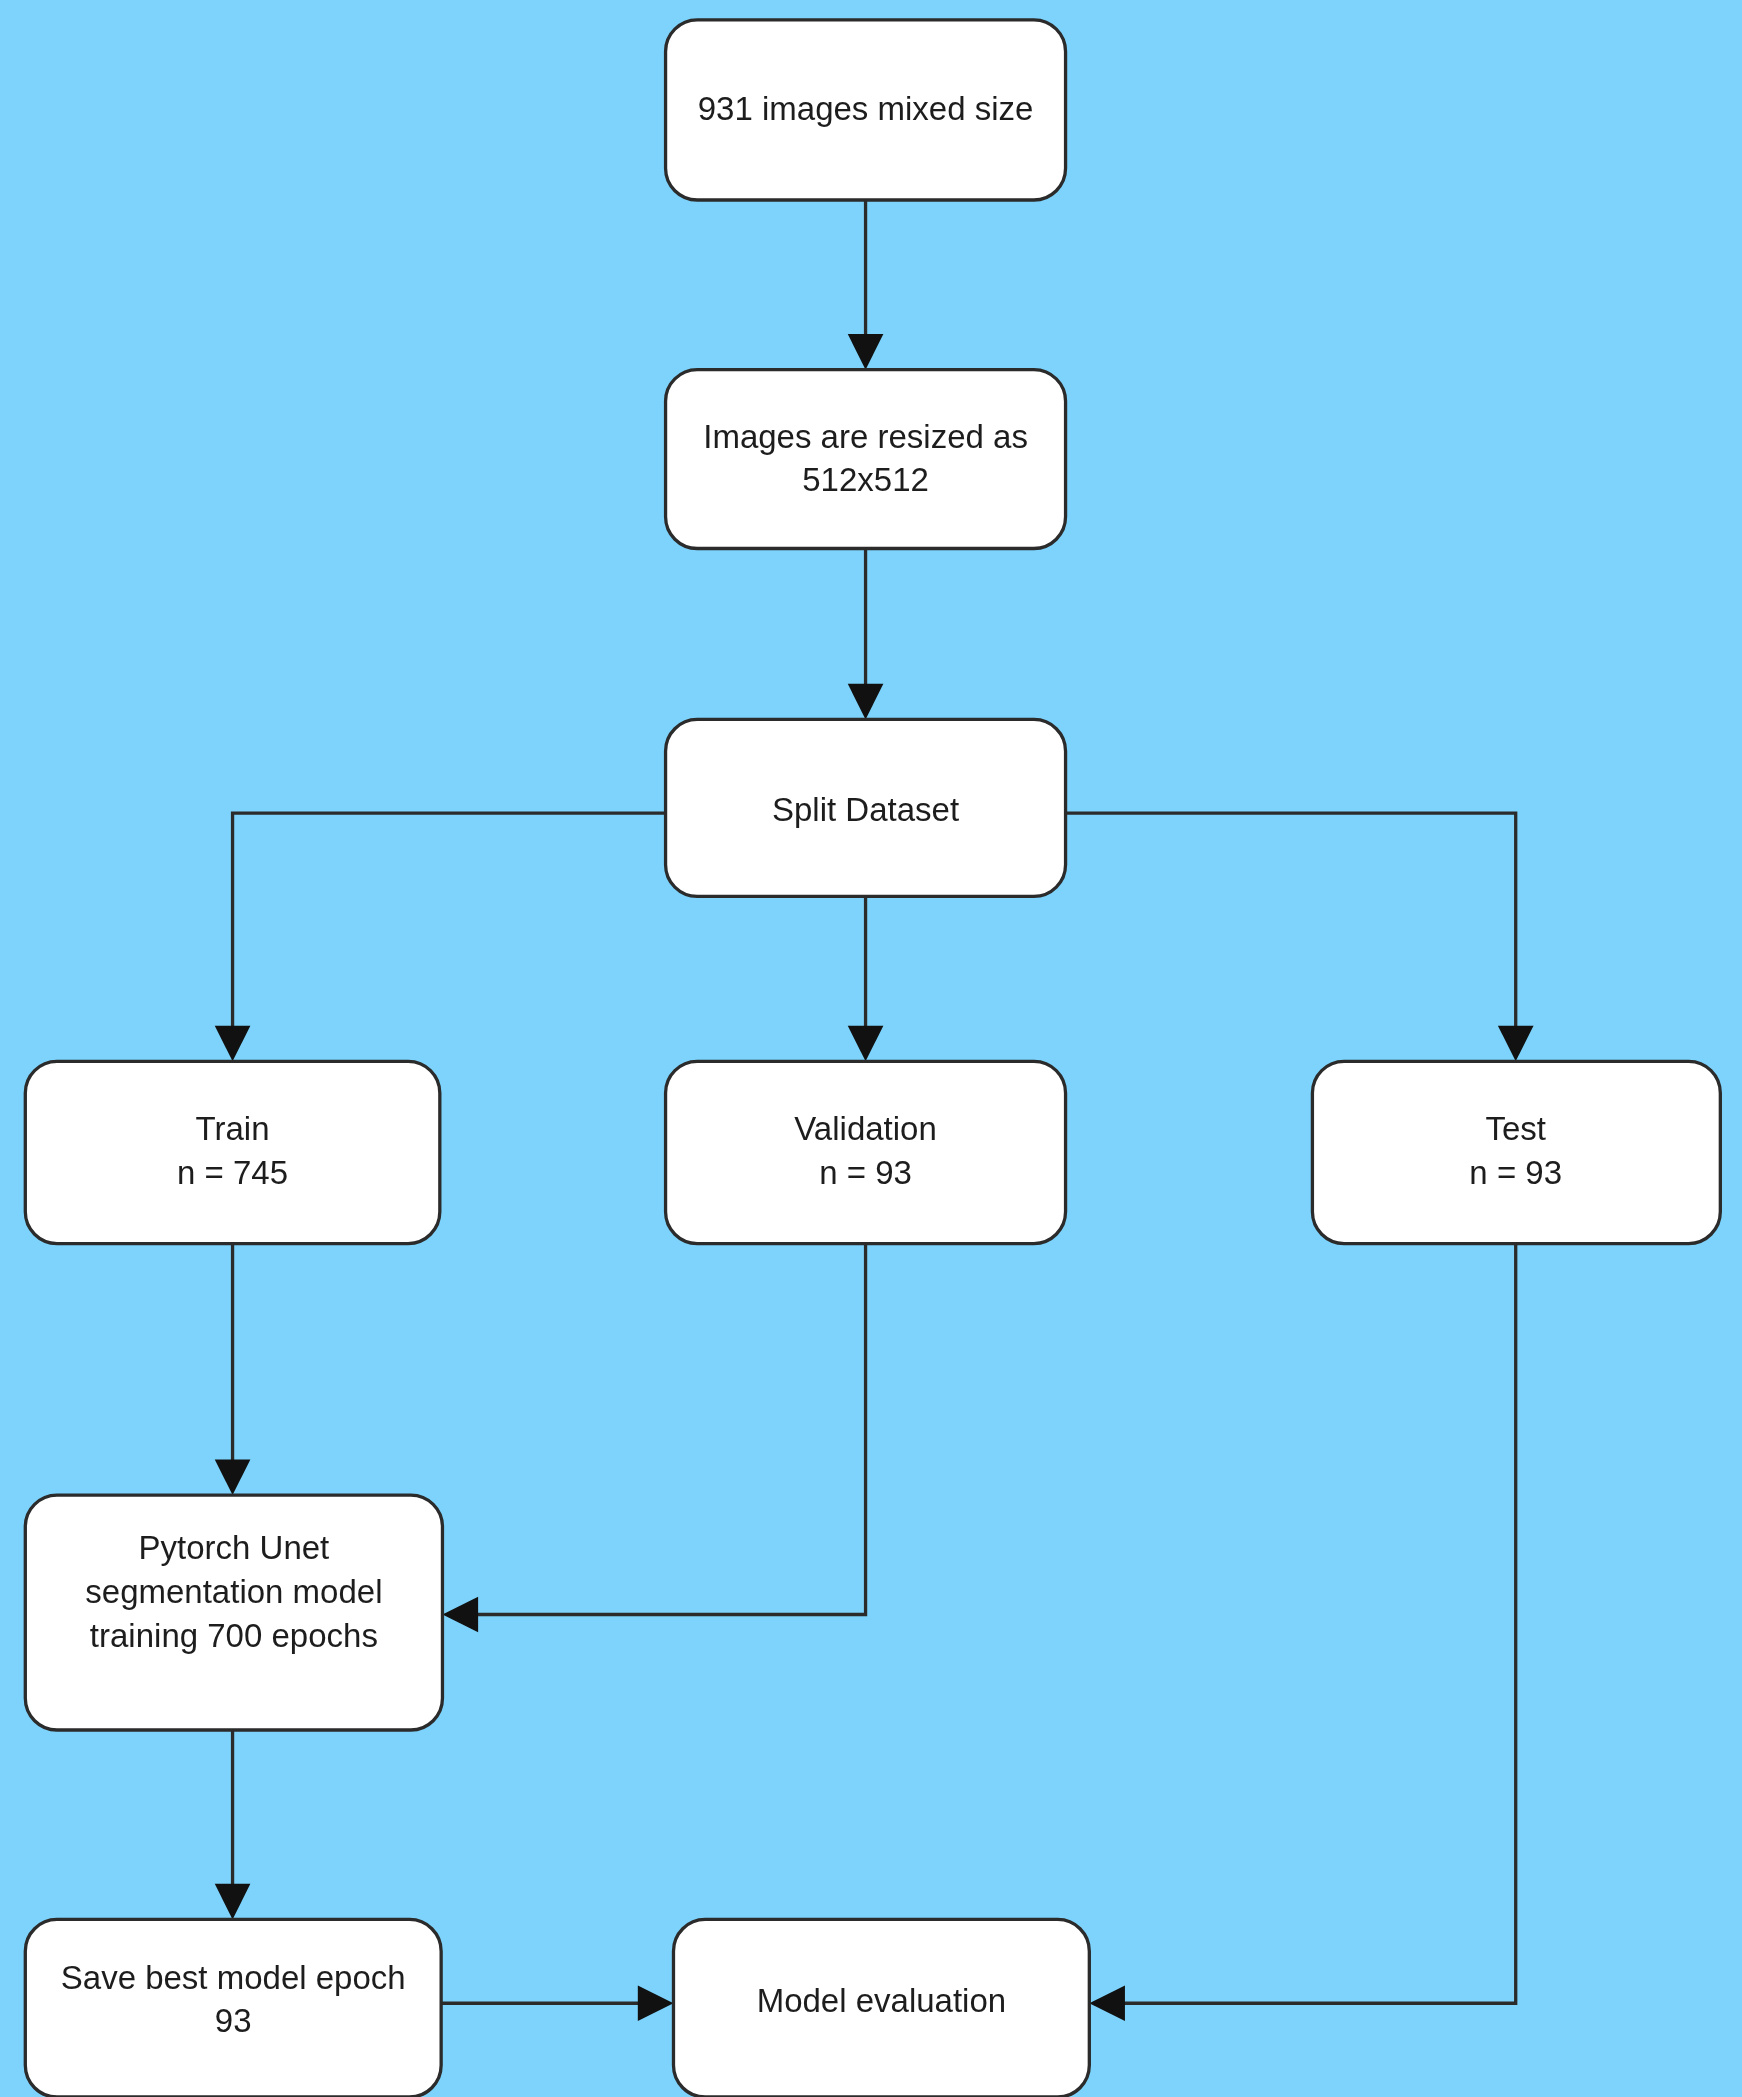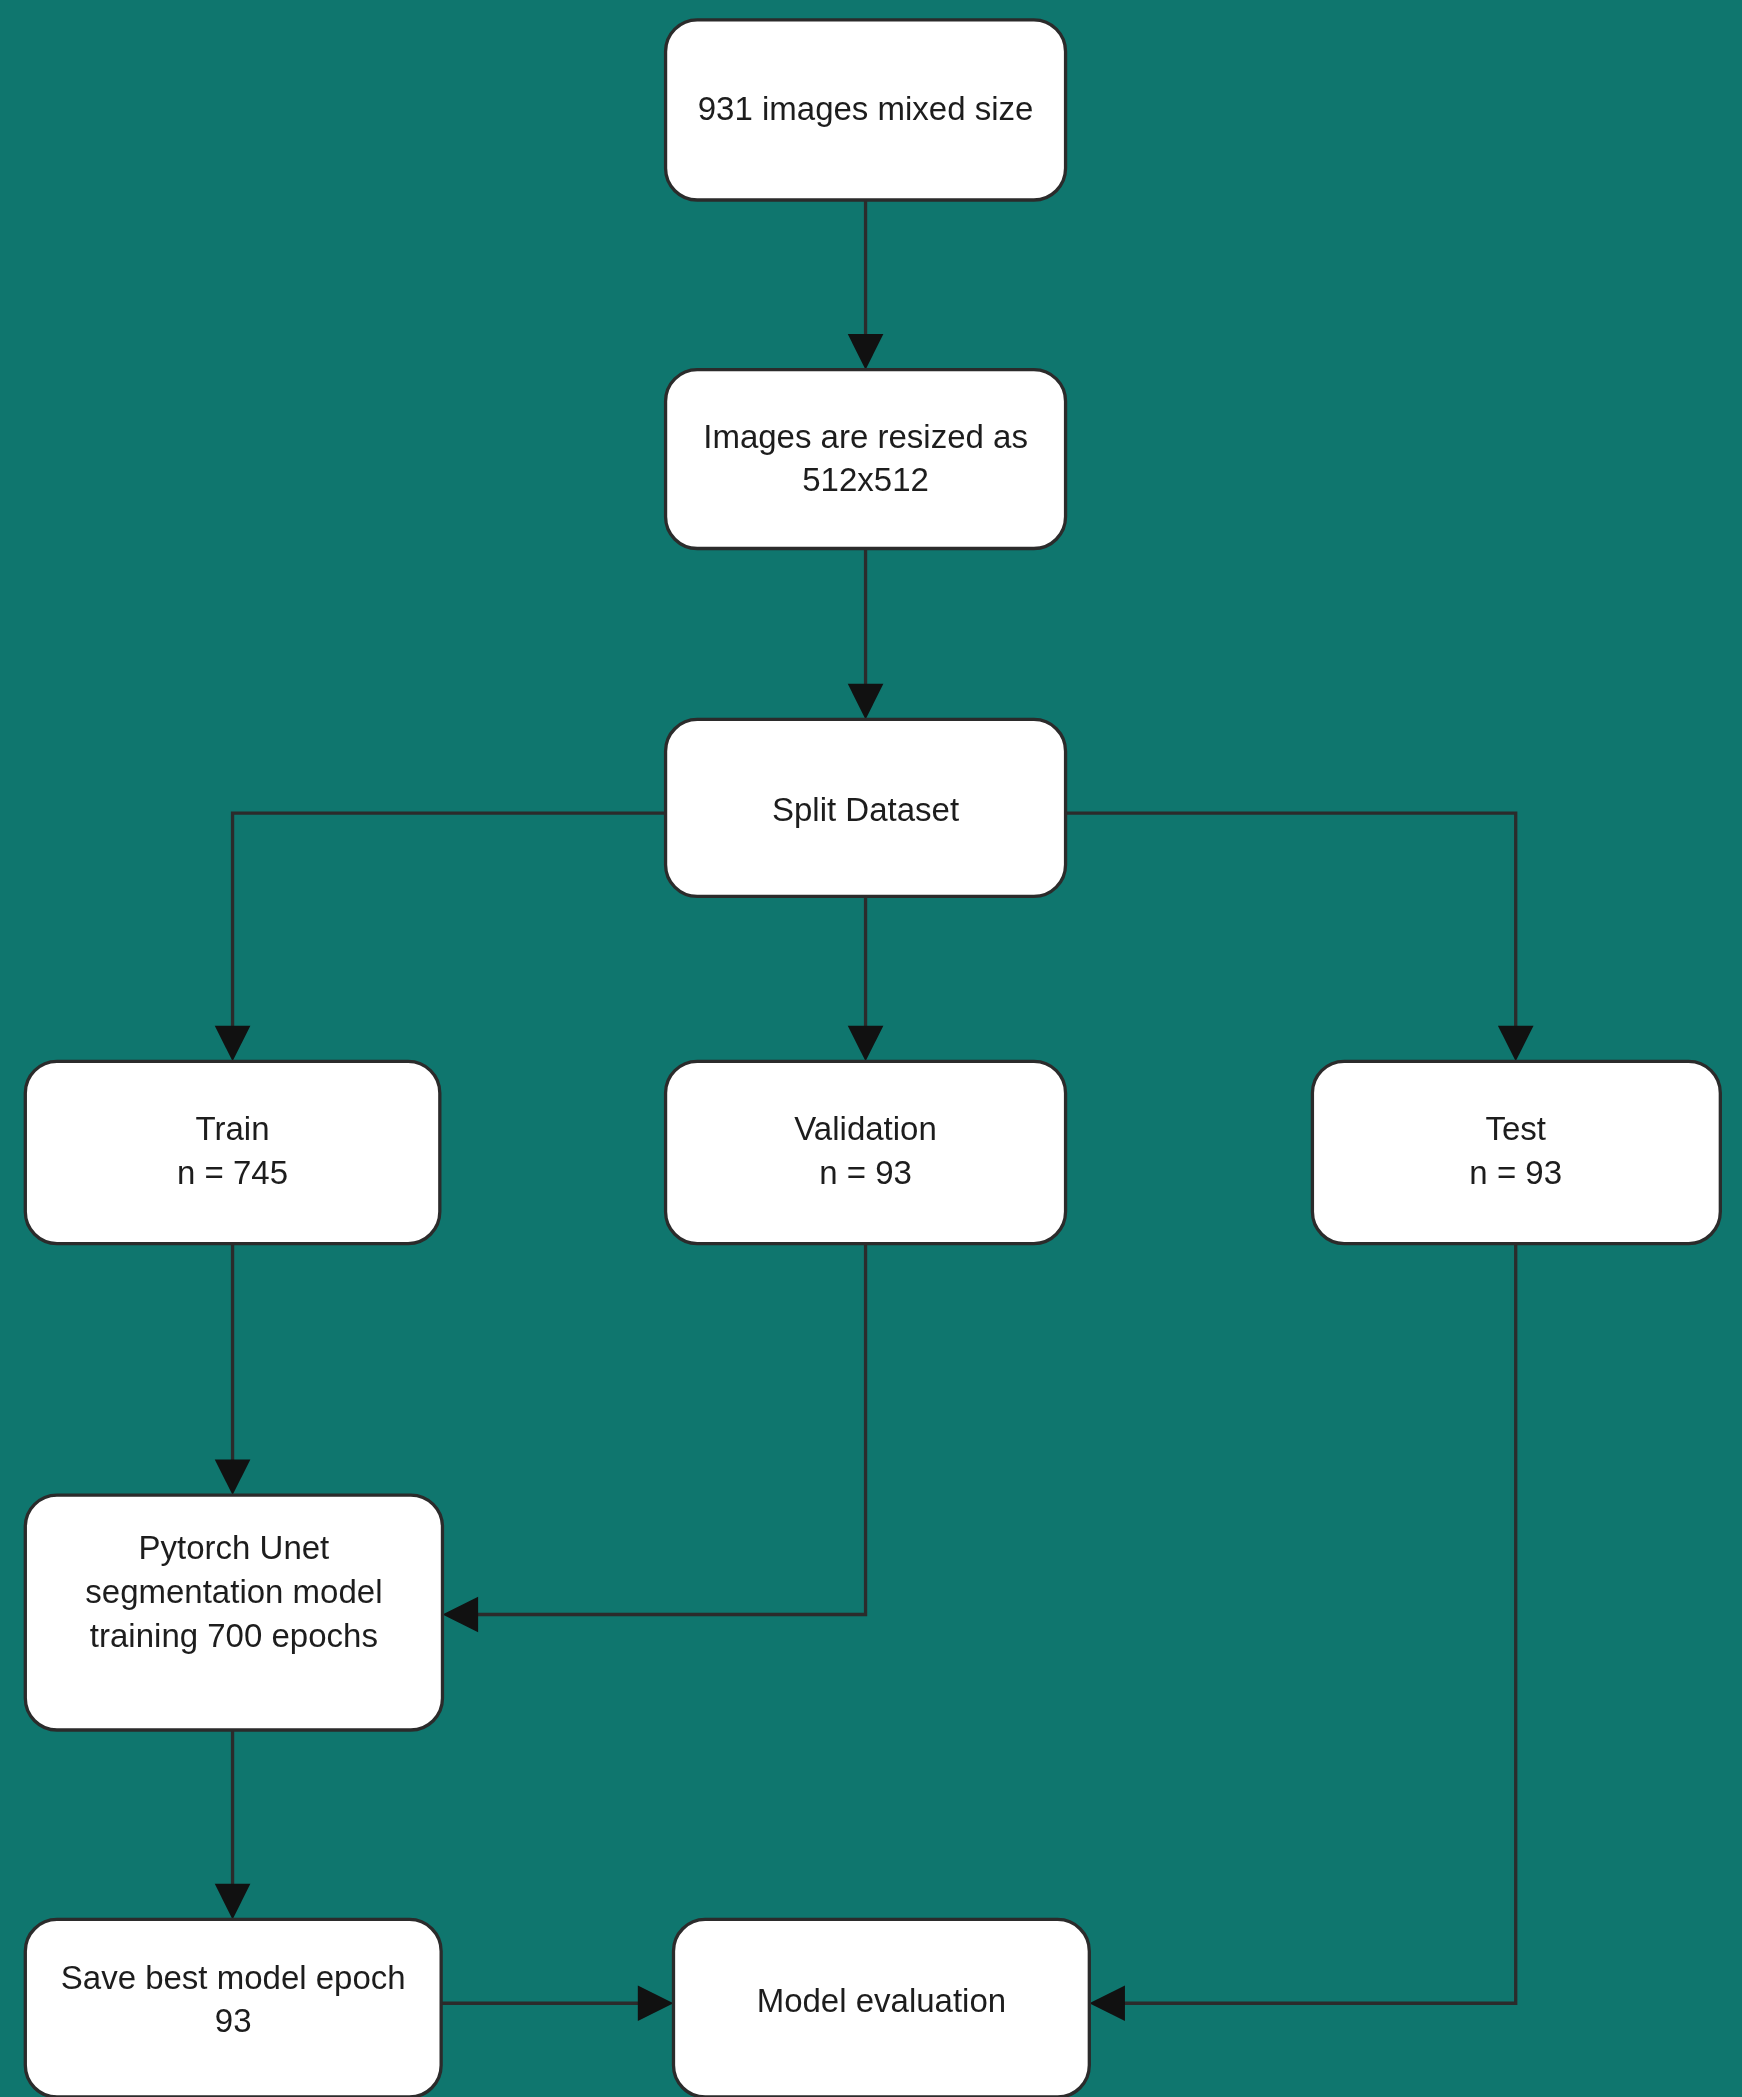--- a/index.html
+++ b/index.html
@@ -17,7 +17,7 @@
     position: relative;
     width: 1743px;
     height: 2097px;
-    background: #0f766e;
+    background: #7dd3fc;
     text-align: right;
   }
   svg.diagram {

